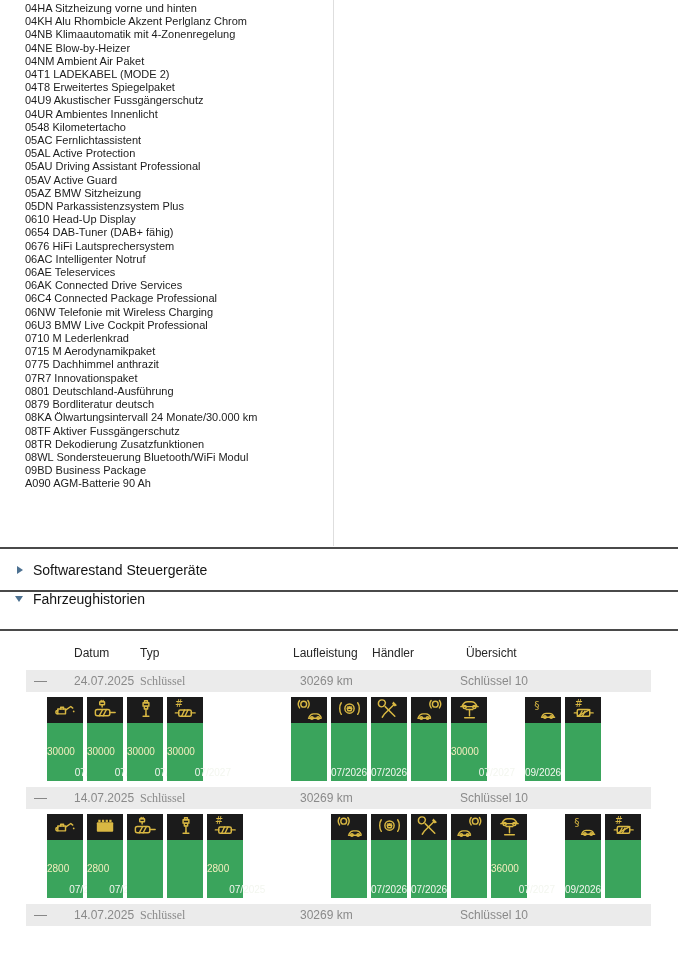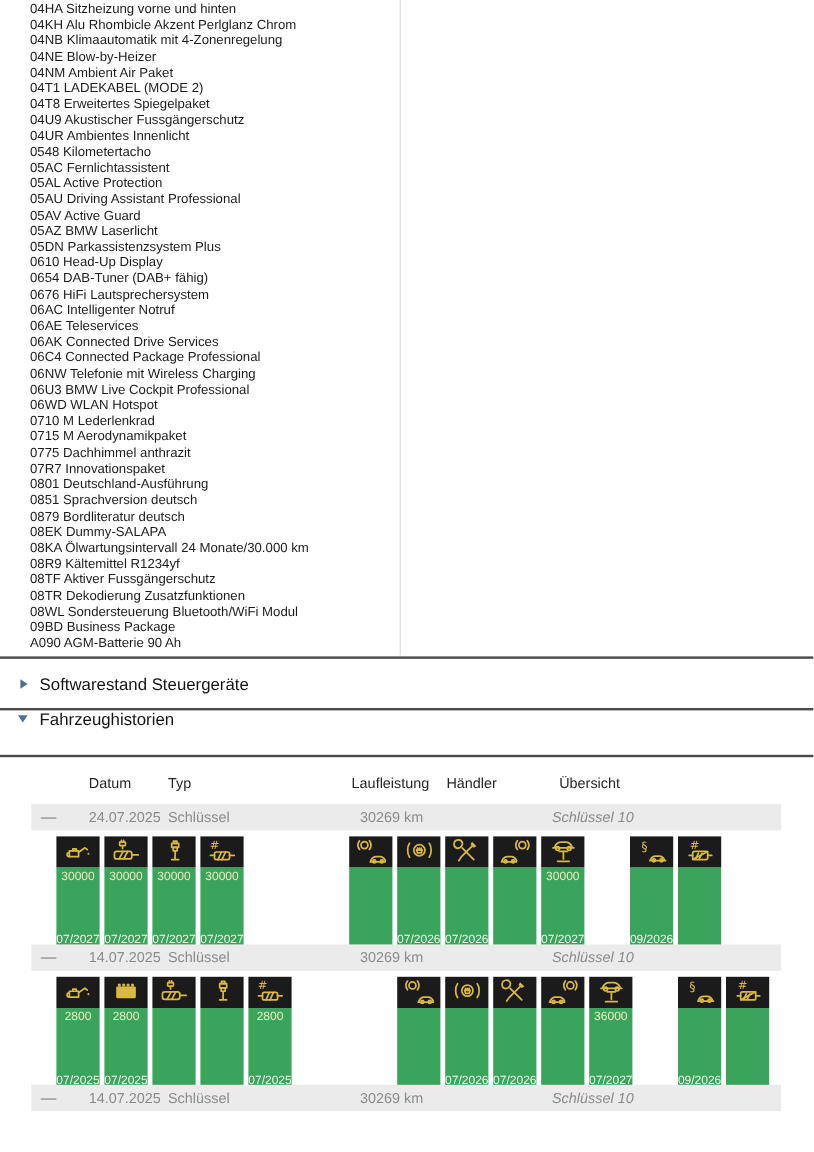--- a/index.html
+++ b/index.html
@@ -67,7 +67,7 @@
     <div class="code-line">05AL Active Protection</div>
     <div class="code-line">05AU Driving Assistant Professional</div>
     <div class="code-line">05AV Active Guard</div>
-    <div class="code-line">05AZ BMW Laserlicht</div>
+    <div class="code-line">05AZ BMW Sitzheizung</div>
     <div class="code-line">05DN Parkassistenzsystem Plus</div>
     <div class="code-line">0610 Head-Up Display</div>
     <div class="code-line">0654 DAB-Tuner (DAB+ fähig)</div>

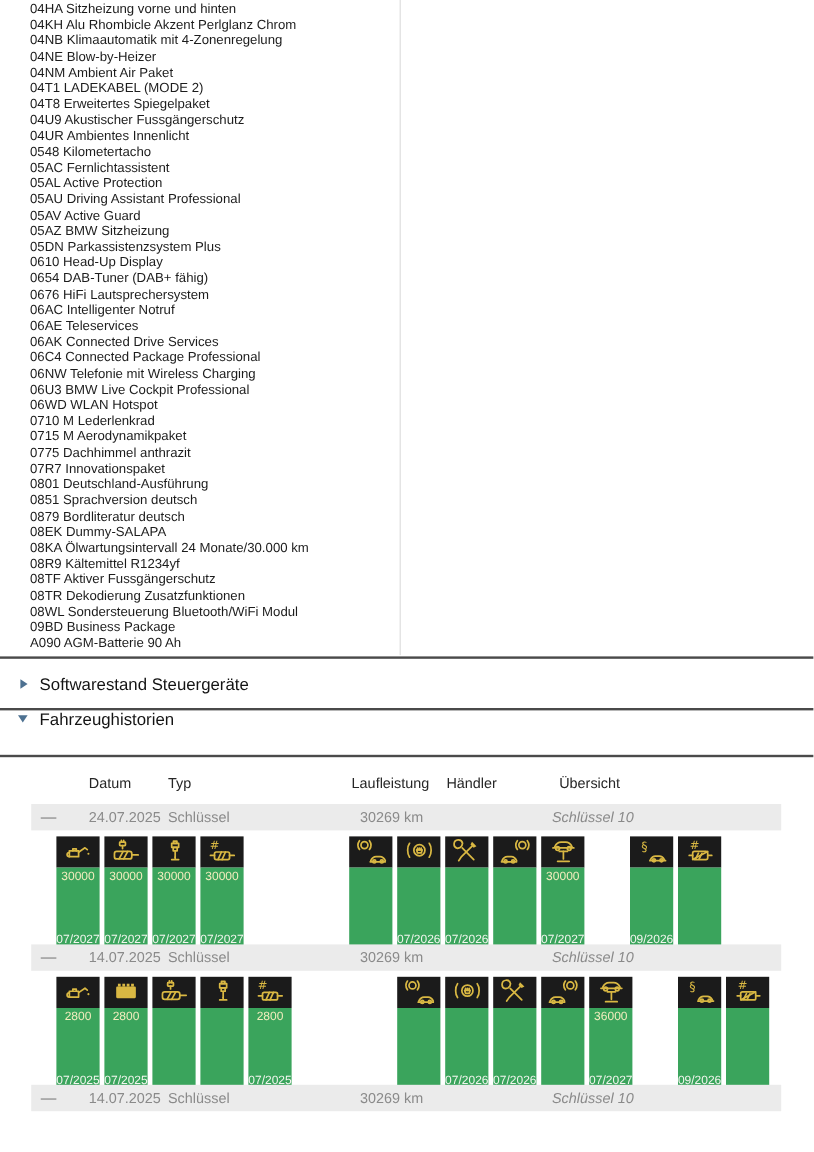--- a/index.html
+++ b/index.html
@@ -78,7 +78,6 @@
     <div class="code-line">06C4 Connected Package Professional</div>
     <div class="code-line">06NW Telefonie mit Wireless Charging</div>
     <div class="code-line">06U3 BMW Live Cockpit Professional</div>
-    <div class="code-line">06WD WLAN Hotspot</div>
     <div class="code-line">0710 M Lederlenkrad</div>
     <div class="code-line">0715 M Aerodynamikpaket</div>
     <div class="code-line">0775 Dachhimmel anthrazit</div>

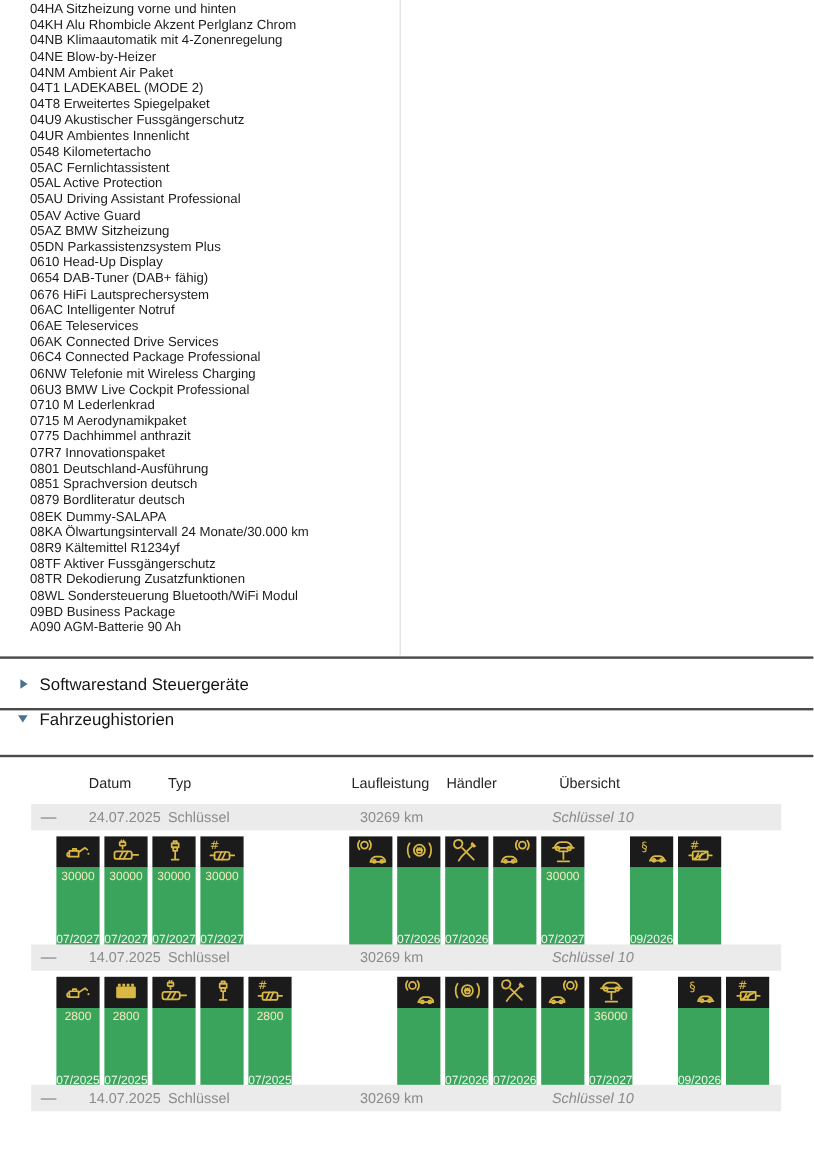--- a/index.html
+++ b/index.html
@@ -83,7 +83,6 @@
     <div class="code-line">0775 Dachhimmel anthrazit</div>
     <div class="code-line">07R7 Innovationspaket</div>
     <div class="code-line">0801 Deutschland-Ausführung</div>
-    <div class="code-line">0851 Sprachversion deutsch</div>
     <div class="code-line">0879 Bordliteratur deutsch</div>
     <div class="code-line">08EK Dummy-SALAPA</div>
     <div class="code-line">08KA Ölwartungsintervall 24 Monate/30.000 km</div>

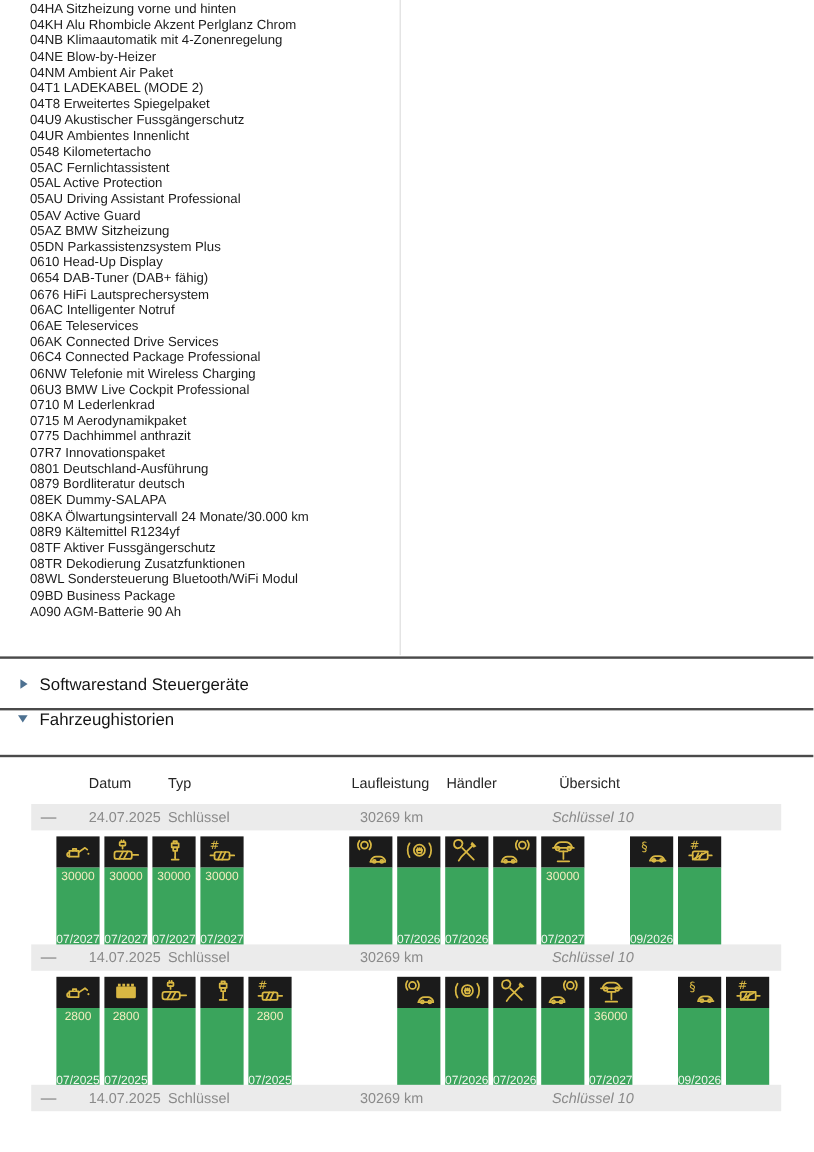--- a/index.html
+++ b/index.html
@@ -84,7 +84,6 @@
     <div class="code-line">07R7 Innovationspaket</div>
     <div class="code-line">0801 Deutschland-Ausführung</div>
     <div class="code-line">0879 Bordliteratur deutsch</div>
-    <div class="code-line">08EK Dummy-SALAPA</div>
     <div class="code-line">08KA Ölwartungsintervall 24 Monate/30.000 km</div>
     <div class="code-line">08R9 Kältemittel R1234yf</div>
     <div class="code-line">08TF Aktiver Fussgängerschutz</div>

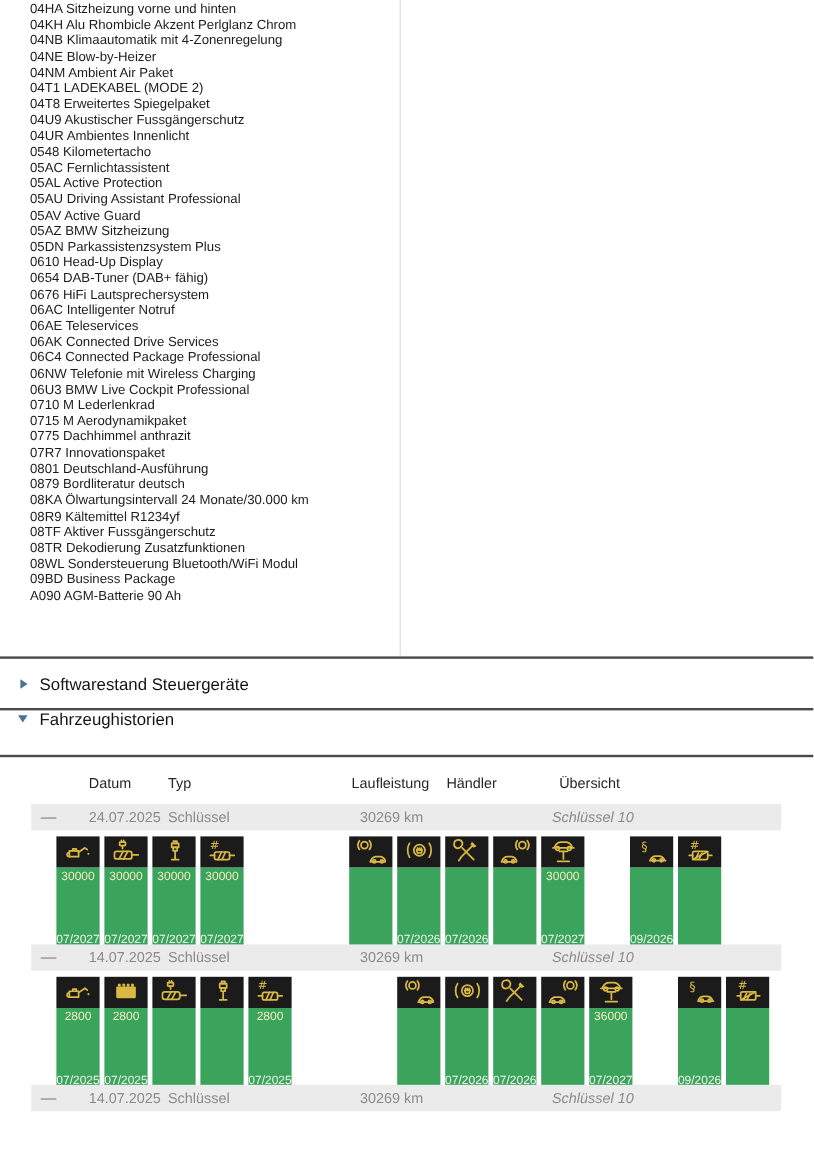--- a/index.html
+++ b/index.html
@@ -85,7 +85,6 @@
     <div class="code-line">0801 Deutschland-Ausführung</div>
     <div class="code-line">0879 Bordliteratur deutsch</div>
     <div class="code-line">08KA Ölwartungsintervall 24 Monate/30.000 km</div>
-    <div class="code-line">08R9 Kältemittel R1234yf</div>
     <div class="code-line">08TF Aktiver Fussgängerschutz</div>
     <div class="code-line">08TR Dekodierung Zusatzfunktionen</div>
     <div class="code-line">08WL Sondersteuerung Bluetooth/WiFi Modul</div>

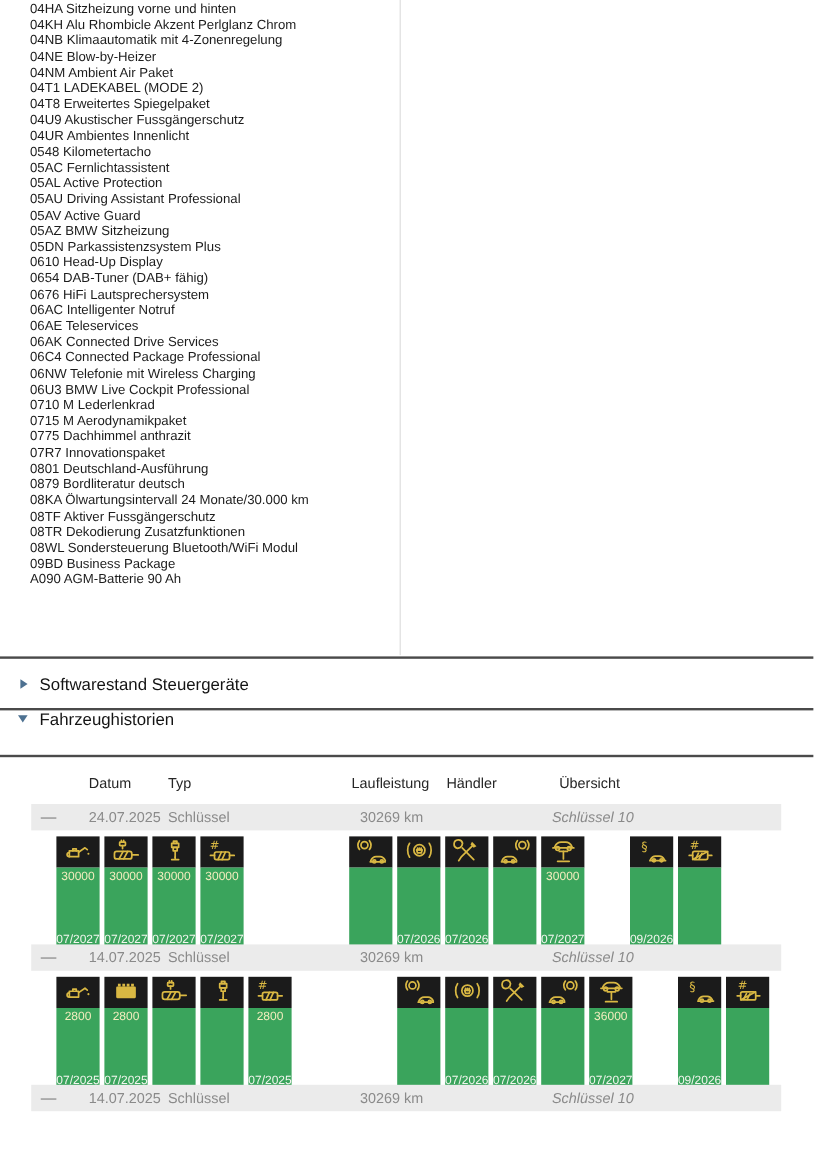--- a/index.html
+++ b/index.html
@@ -38,7 +38,7 @@
   .row-bar{position:relative;margin-left:26px;width:625px;height:22px;background:var(--bar-gray);font-size:12px;color:var(--muted);}
   .row-bar span{position:absolute;top:0;line-height:22px;white-space:nowrap;}
   .f-minus{left:8px;color:#7a7a7a;font-size:13px;}
-  .f-datum{left:48px;} .f-typ{left:114px;} .f-km{left:274px;text-align:center;} .f-haendler{left:354px;} .f-ueb{left:434px;font-style:italic;}
+  .f-datum{left:48px;} .f-typ{left:114px;font-family:Liberation Serif, serif;} .f-km{left:274px;text-align:center;} .f-haendler{left:354px;} .f-ueb{left:434px;font-style:italic;}
   .tile-row{display:flex;margin:5px 0 14px 47px;height:76px;}
   .tile-group{display:flex;gap:4px;}
   .tile-group + .tile-group{margin-left:88px;}

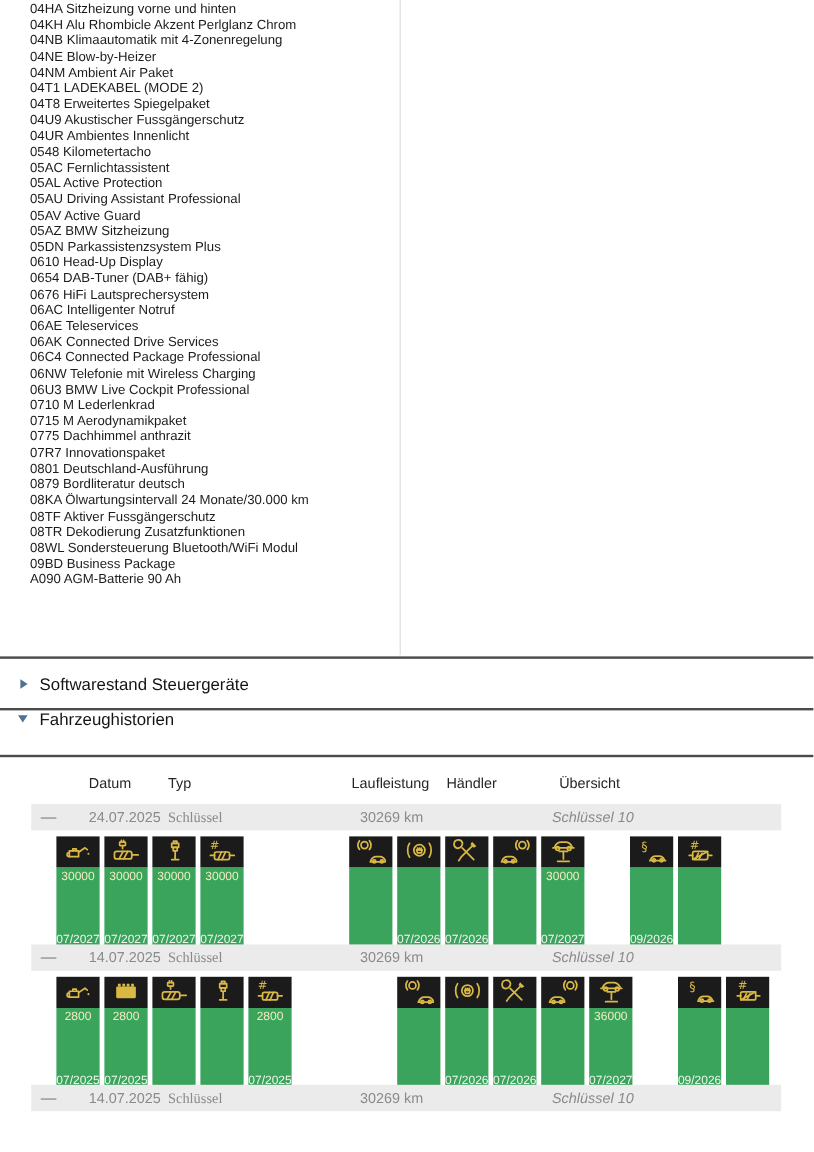--- a/index.html
+++ b/index.html
@@ -38,7 +38,7 @@
   .row-bar{position:relative;margin-left:26px;width:625px;height:22px;background:var(--bar-gray);font-size:12px;color:var(--muted);}
   .row-bar span{position:absolute;top:0;line-height:22px;white-space:nowrap;}
   .f-minus{left:8px;color:#7a7a7a;font-size:13px;}
-  .f-datum{left:48px;} .f-typ{left:114px;font-family:Liberation Serif, serif;} .f-km{left:274px;text-align:center;} .f-haendler{left:354px;} .f-ueb{left:434px;font-style:italic;}
+  .f-datum{left:48px;} .f-typ{left:114px;font-family:Liberation Serif, serif;} .f-km{left:274px;text-align:center;} .f-haendler{left:354px;} .f-ueb{left:434px;}
   .tile-row{display:flex;margin:5px 0 14px 47px;height:76px;}
   .tile-group{display:flex;gap:4px;}
   .tile-group + .tile-group{margin-left:88px;}

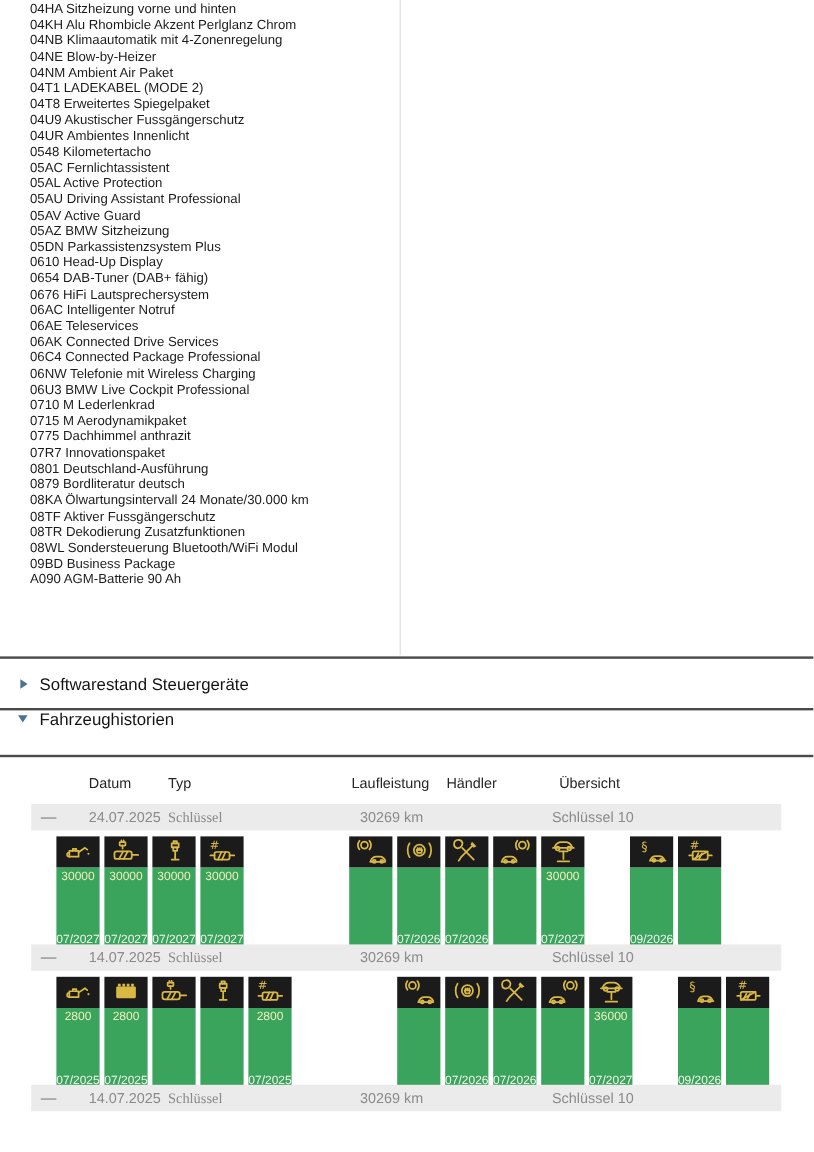--- a/index.html
+++ b/index.html
@@ -45,7 +45,7 @@
   .tile-group + .tile-group + .tile-group{margin-left:38px;}
   .tile{width:36px;height:76px;display:flex;flex-direction:column;}
   .tile-head{height:37px;background:var(--tile-black);color:var(--icon-yellow);display:flex;align-items:center;justify-content:center;}
-  .tile-body{flex:1;background:var(--green);display:flex;flex-direction:column;justify-content:space-between;align-items:center;padding:2px 0 3px;}
+  .tile-body{flex:1;background:var(--green);display:flex;flex-direction:row;justify-content:space-between;align-items:center;padding:2px 0 3px;}
   .tile-mileage{font-size:10px;color:#f3edbe;min-height:11px;}
   .tile-date{font-size:10px;color:#f3f6ef;min-height:11px;margin-top:42px;}
 </style>

